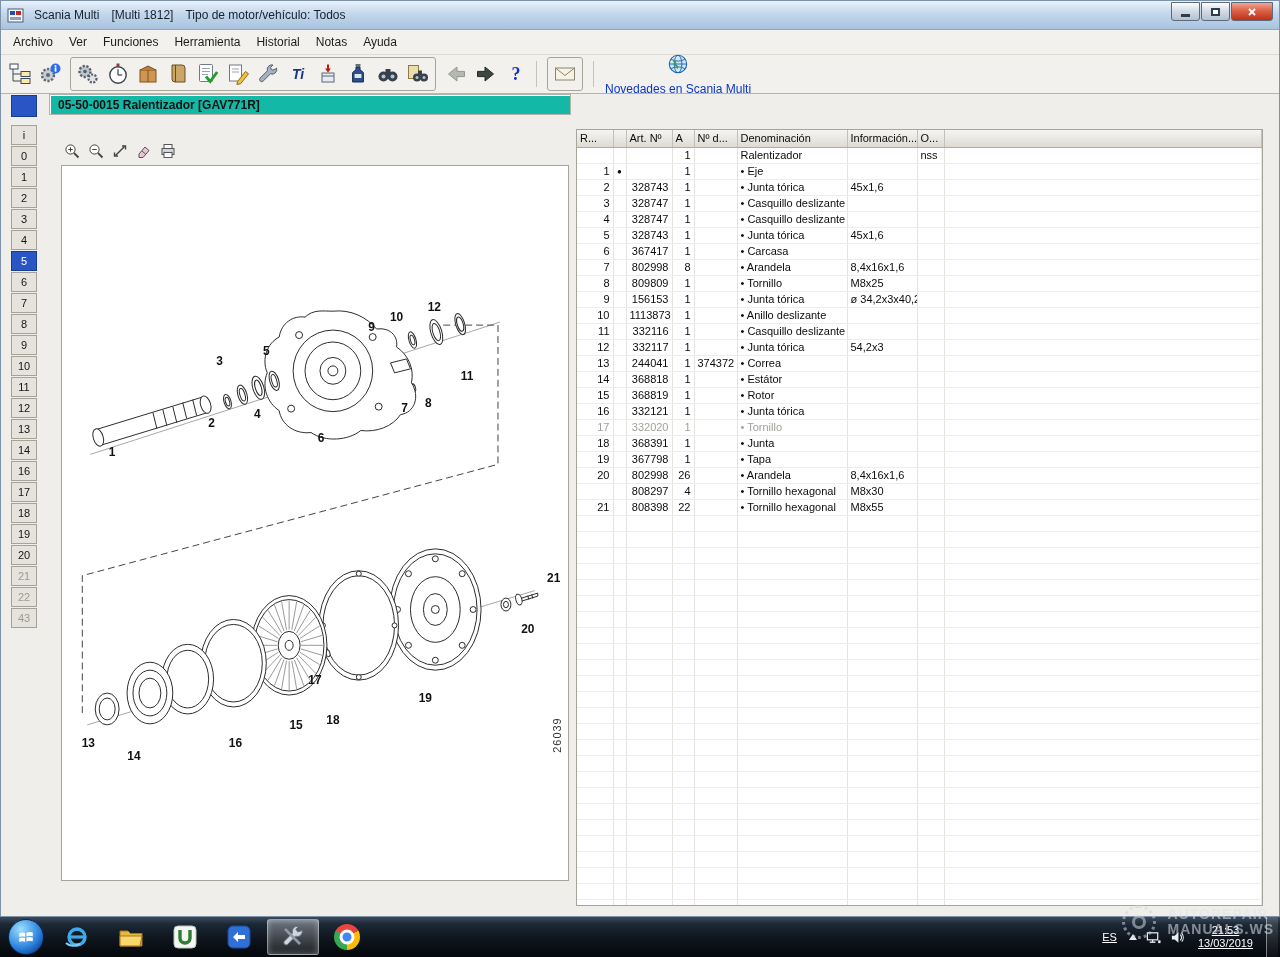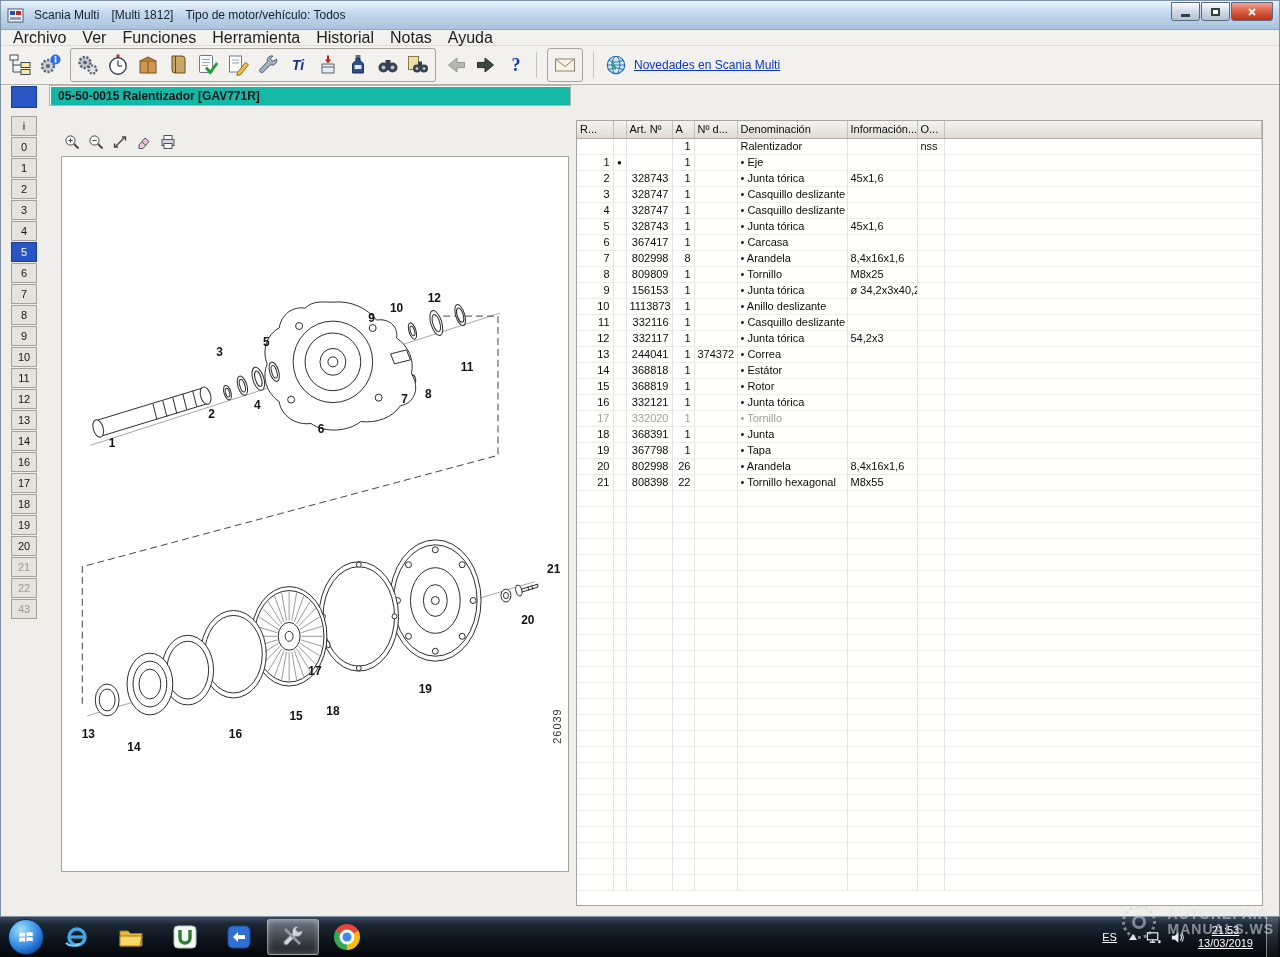--- a/index.html
+++ b/index.html
@@ -21,8 +21,8 @@
   .glyph-min{width:9px;height:3px;background:#2d3d4d;margin-top:8px;}
   .glyph-max{width:9px;height:8px;border:2px solid #2d3d4d;background:#fff;}
 
-  .menubar{height:16px;background:#f3f1ed;border-bottom:1px solid #dedbd4;display:flex;align-items:center;
-           padding:0 4px;font-size:16px;color:#1c1c1c;flex:0 0 auto;}
+  .menubar{height:25px;background:#f3f1ed;border-bottom:1px solid #dedbd4;display:flex;align-items:center;
+           padding:0 4px;font-size:12px;color:#1c1c1c;flex:0 0 auto;}
   .menu-item{padding:2px 8px;cursor:default;}
 
   .toolbar{height:39px;background:#f3f1ed;border-bottom:1px solid #b7b4ac;display:flex;align-items:center;

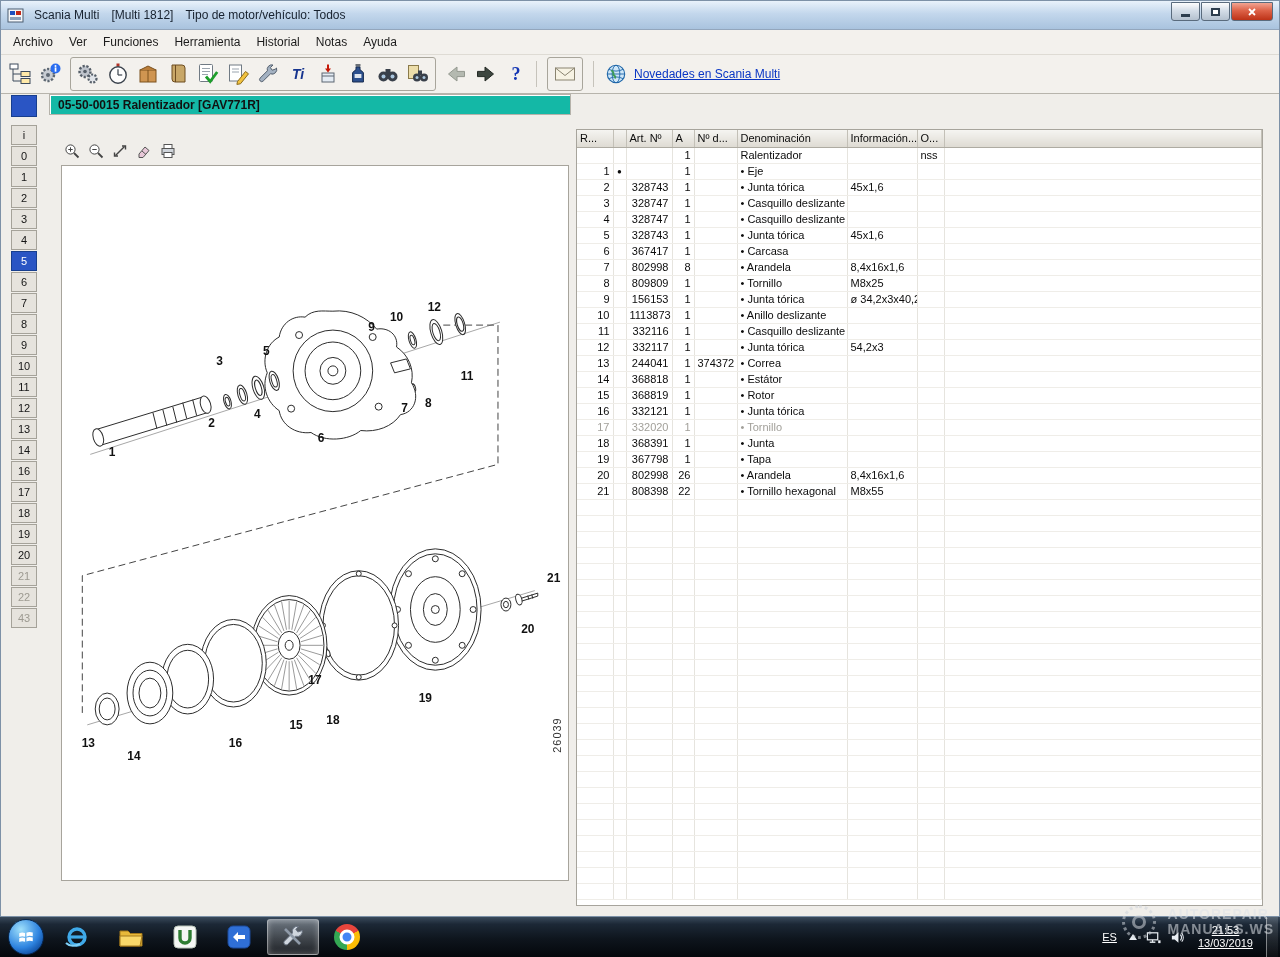--- a/index.html
+++ b/index.html
@@ -34,7 +34,7 @@
   .tsep{width:1px;height:26px;background:#c6c3bb;margin:0 5px;}
   .ti{color:#17358f;font-weight:bold;font-style:italic;font-size:14px;}
   .help{color:#1436b4;font-weight:bold;font-size:18px;font-family:"Liberation Serif",serif;}
-  .news{display:flex;align-items:center;gap:7px;margin-left:6px;}
+  .news{display:flex;align-items:center;gap:7px;margin-left:6px;flex-direction:column;}
   .news .link-text{font-size:12px;color:#0a36c4;text-decoration:underline;}
 
   

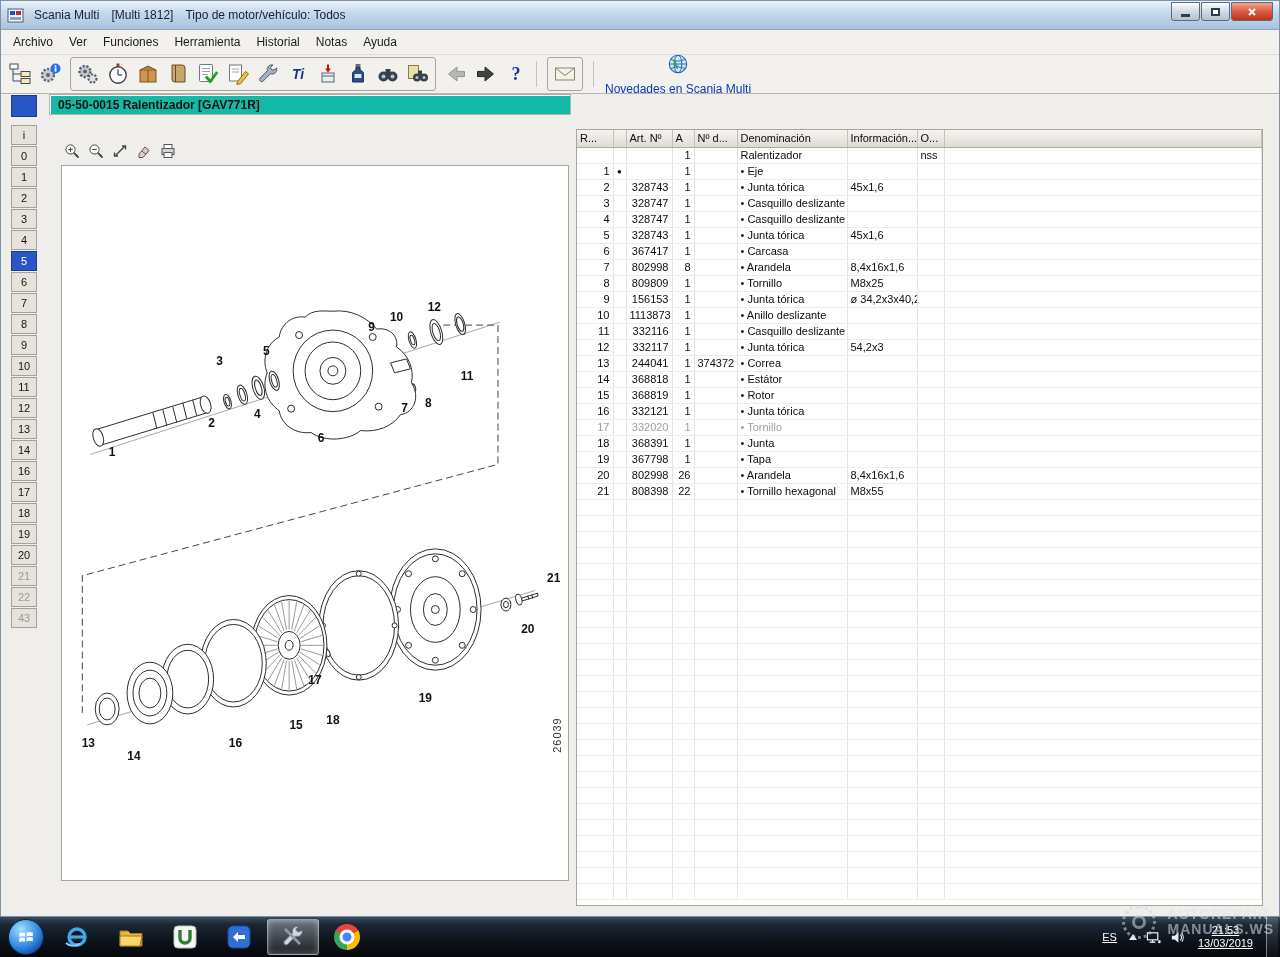--- a/index.html
+++ b/index.html
@@ -903,6 +903,17 @@
                 <td class="c-fill"></td>
               </tr>
 
+              <tr>
+                <td class="c-r num"></td>
+                <td class="c-i"></td>
+                <td class="c-art num">808297</td>
+                <td class="c-a num">4</td>
+                <td class="c-nd num"></td>
+                <td class="c-den">• Tornillo hexagonal</td>
+                <td class="c-info">M8x30</td>
+                <td class="c-o"></td>
+                <td class="c-fill"></td>
+              </tr>
 
               <tr>
                 <td class="c-r num">21</td>

